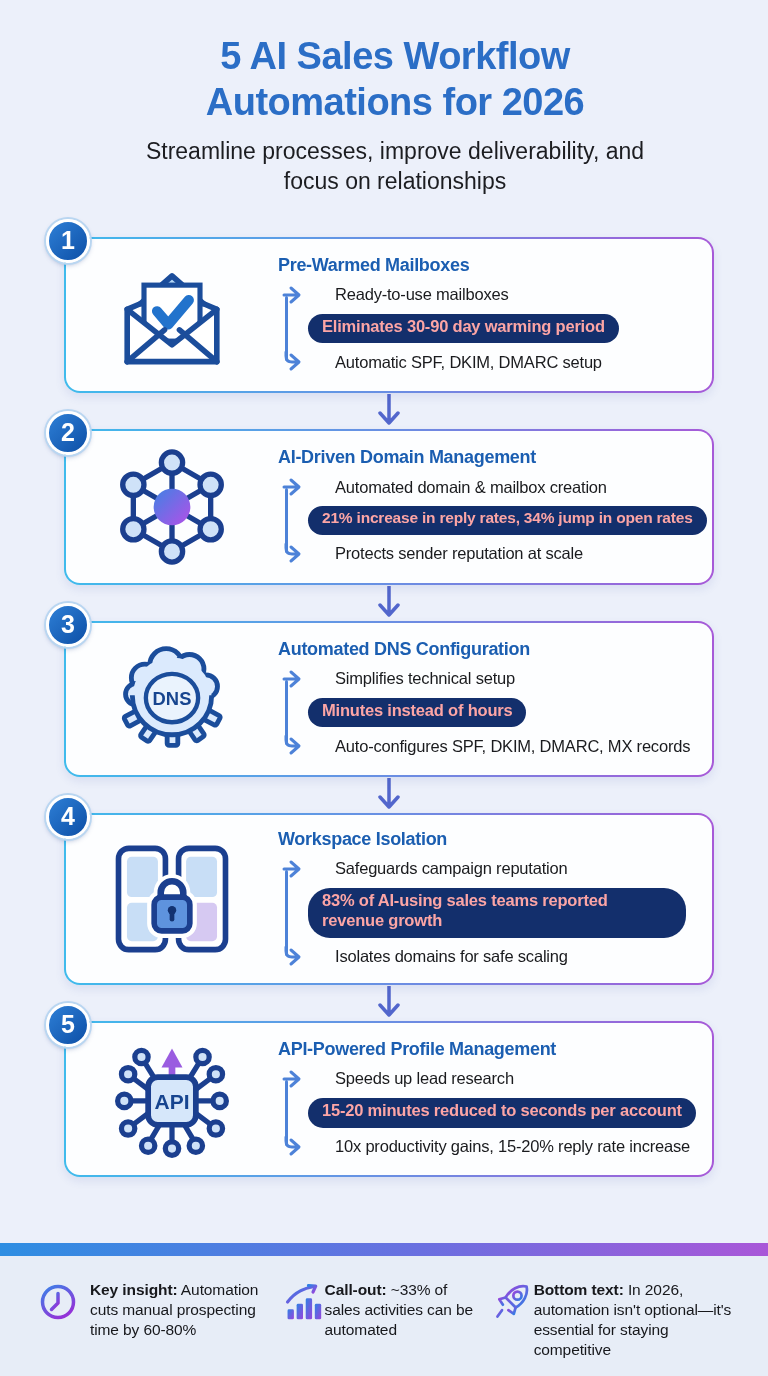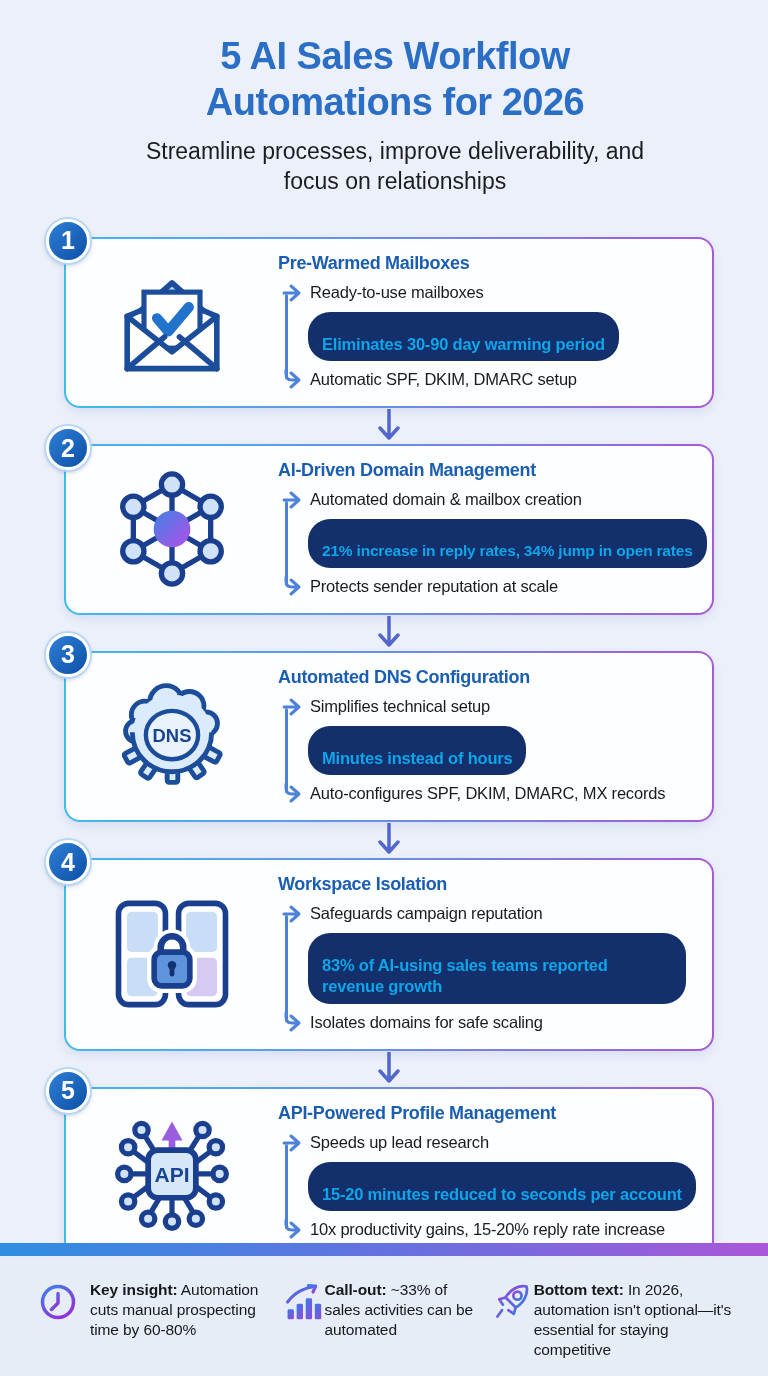--- a/index.html
+++ b/index.html
@@ -53,7 +53,7 @@
     content:""; position:absolute; left:7px; top:13px; bottom:13px;
     width:2.5px; background:#4d82d8; border-radius:2px;
   }
-  .bullet-row { display:flex; align-items:center; }
+  .bullet-row { display:flex; align-items:center;gap:25px; }
   .gutter { flex:0 0 32px; display:flex; align-items:center; }
   .bullet-text {
     font-size:16.5px; color:#1a1b1e; letter-spacing:-0.2px; white-space:nowrap;

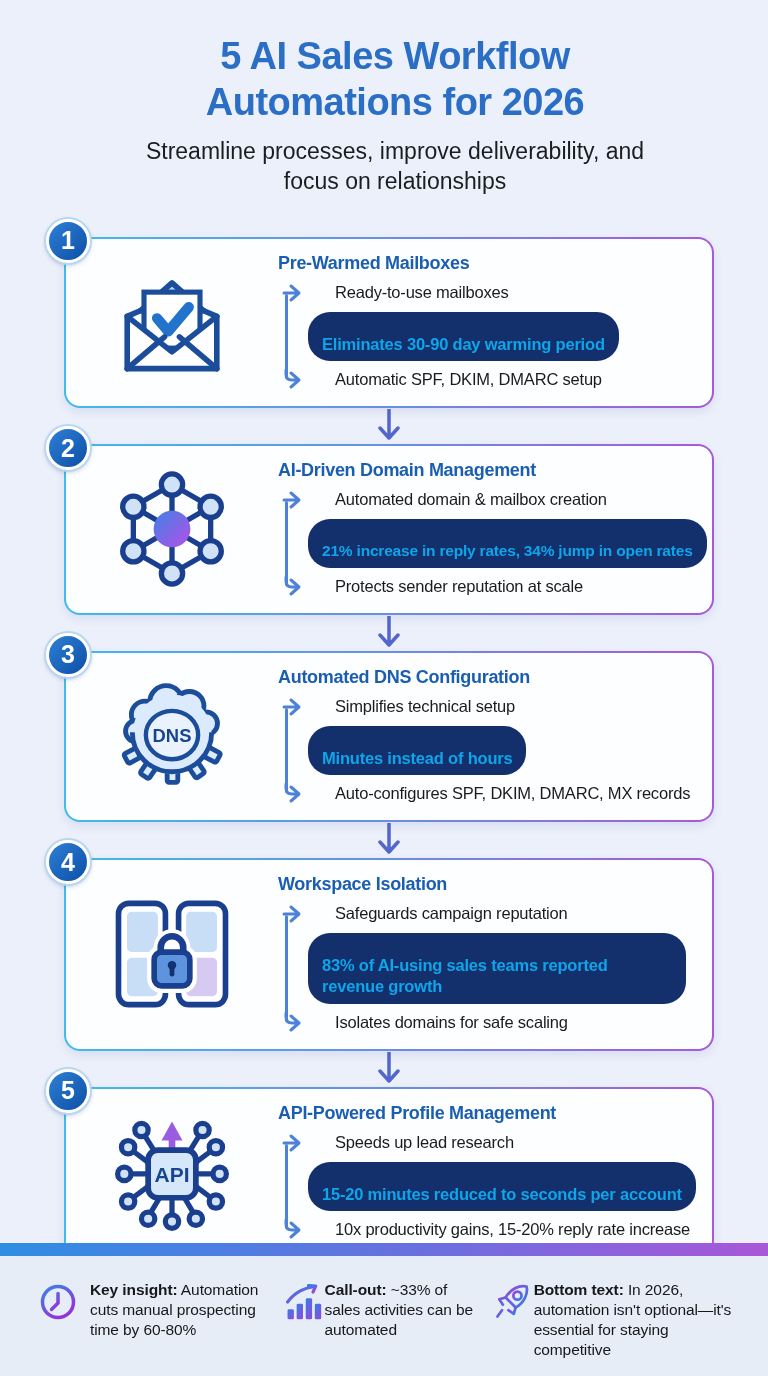--- a/index.html
+++ b/index.html
@@ -61,9 +61,9 @@
   }
   .pill {
     display:inline-block; margin:7px 0 7px 30px;
-    background:#132f6c; color:#0ea5e9; font-weight:bold;
+    background:#132f6c; color:#fca5a5; font-weight:bold;
     font-size:16.5px; letter-spacing:-0.2px; white-space:nowrap;
-    padding:22px 14px 7px; border-radius:22px; line-height:1.25;
+    padding:2px 14px 7px; border-radius:22px; line-height:1.25;
   }
   .pill.wrap { display:block; margin-right:2px; white-space:normal; }
   .connector { height:36px; display:flex; justify-content:center; align-items:center; }

